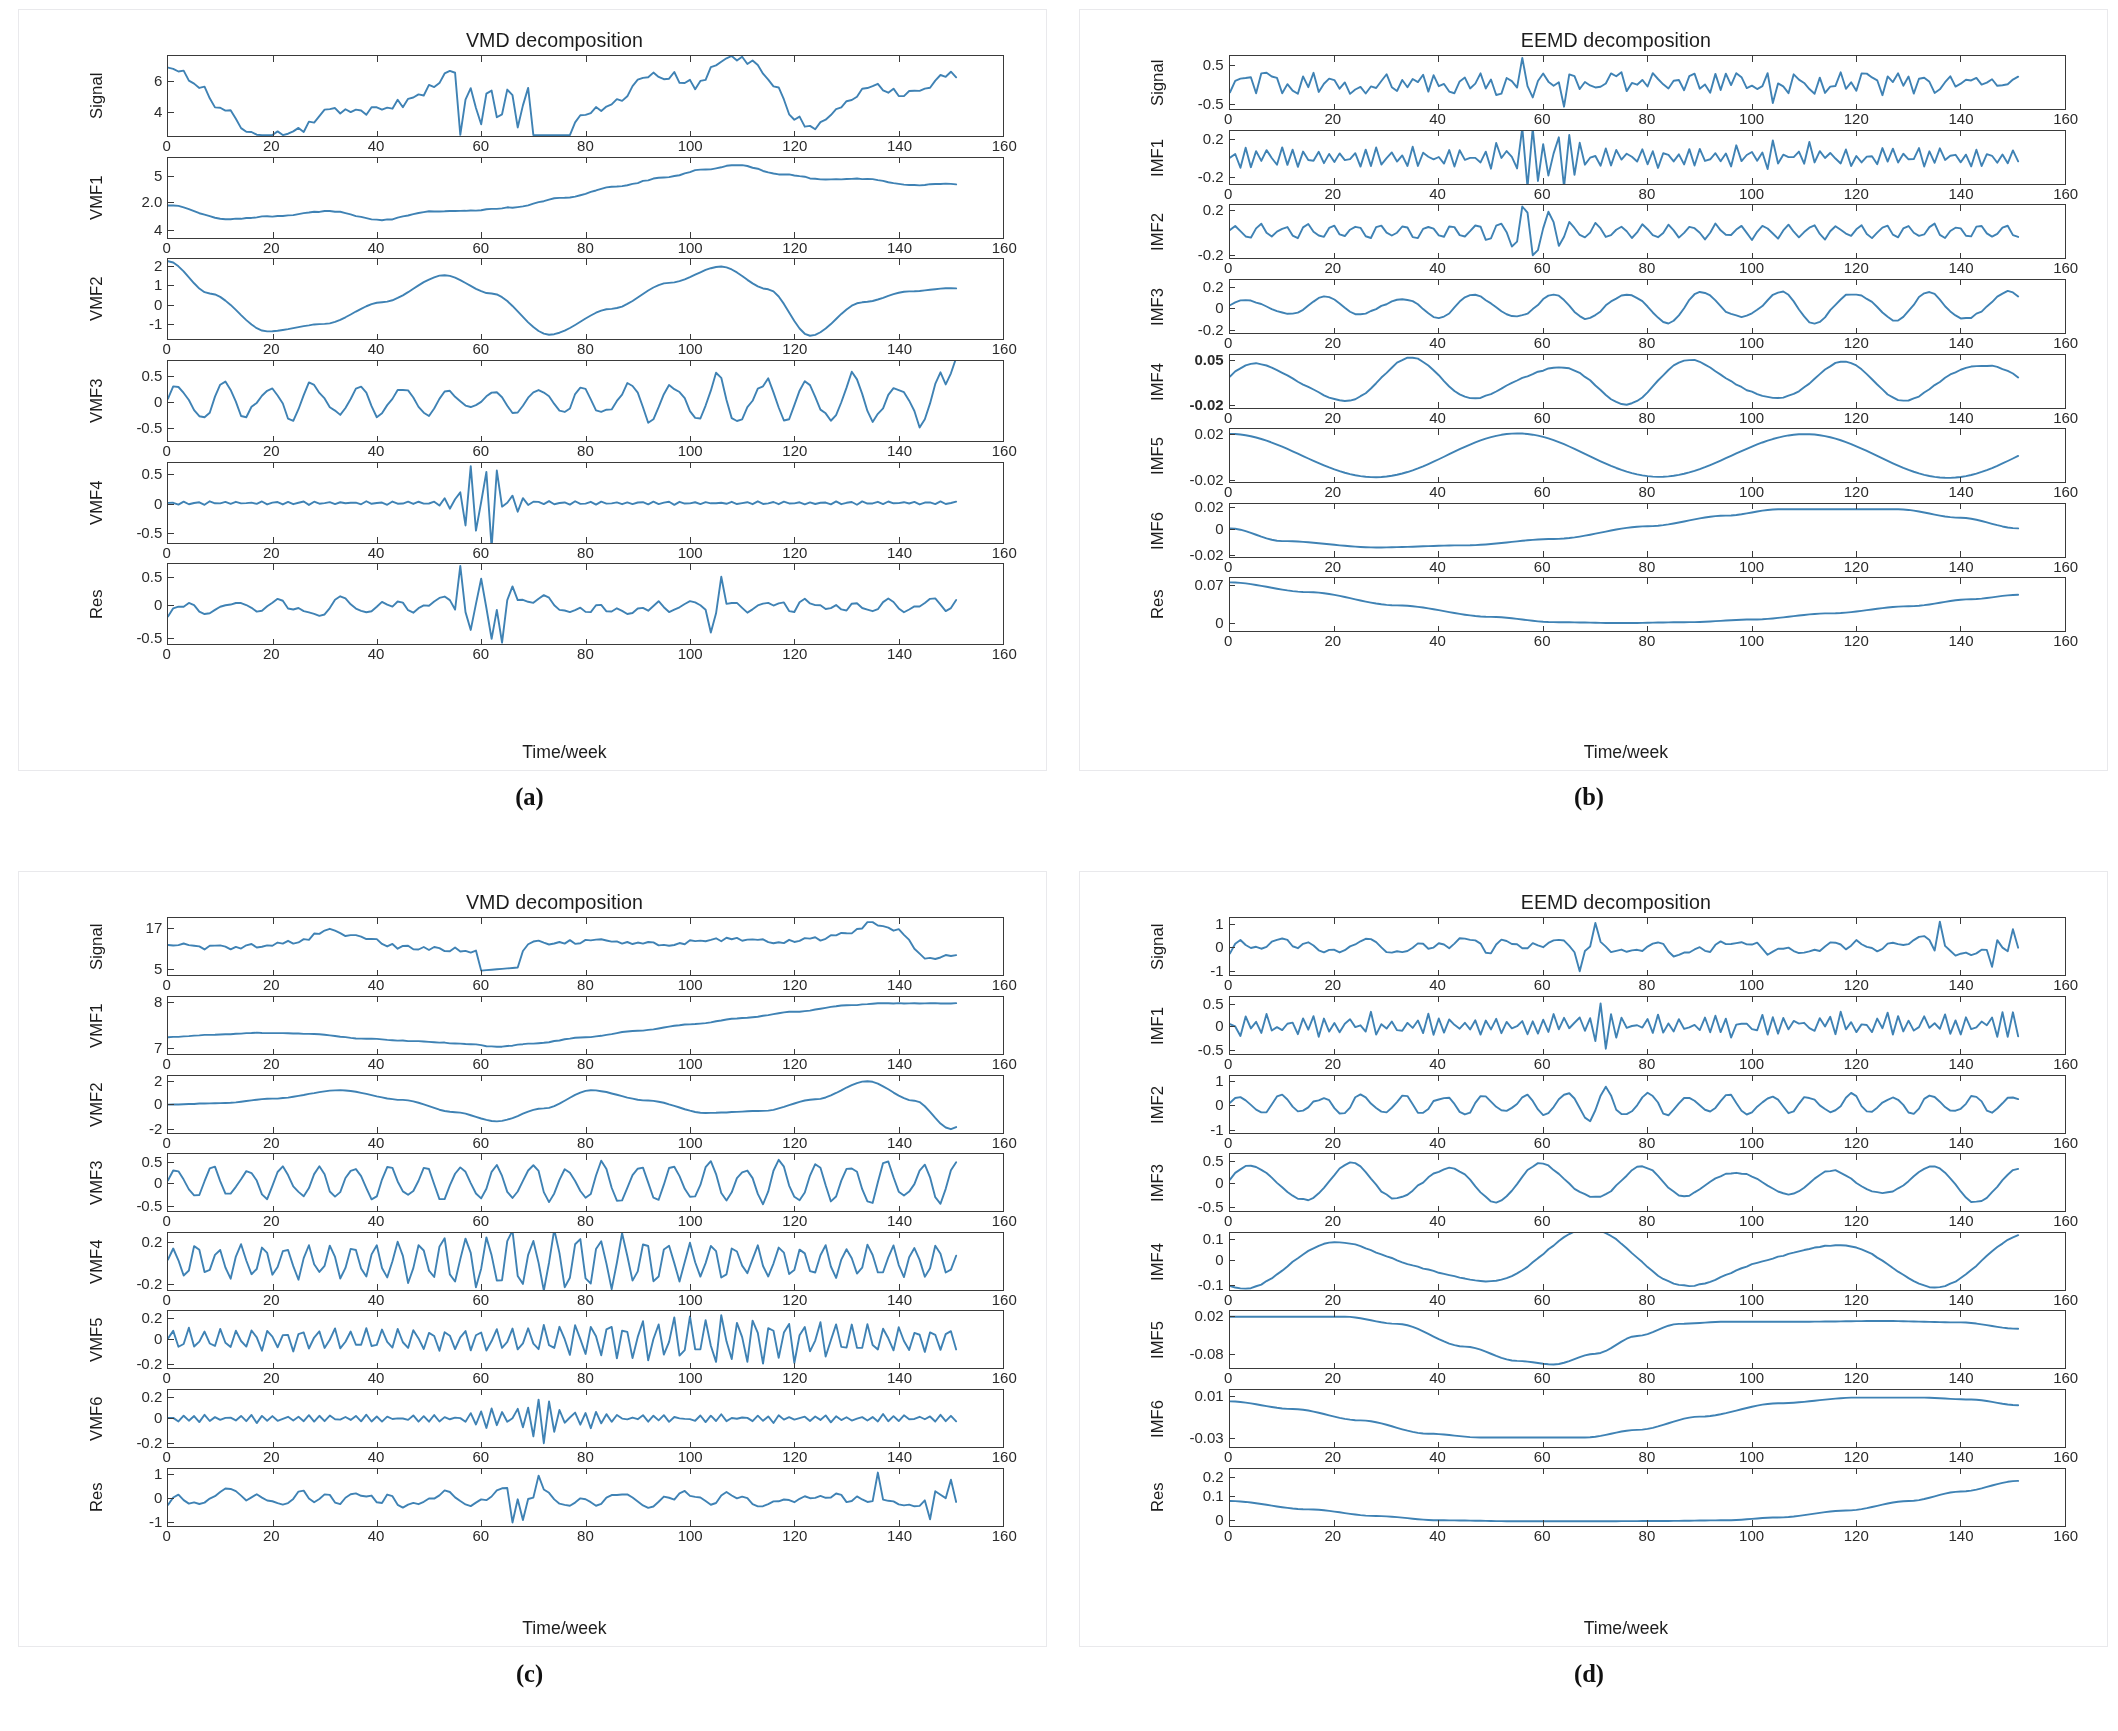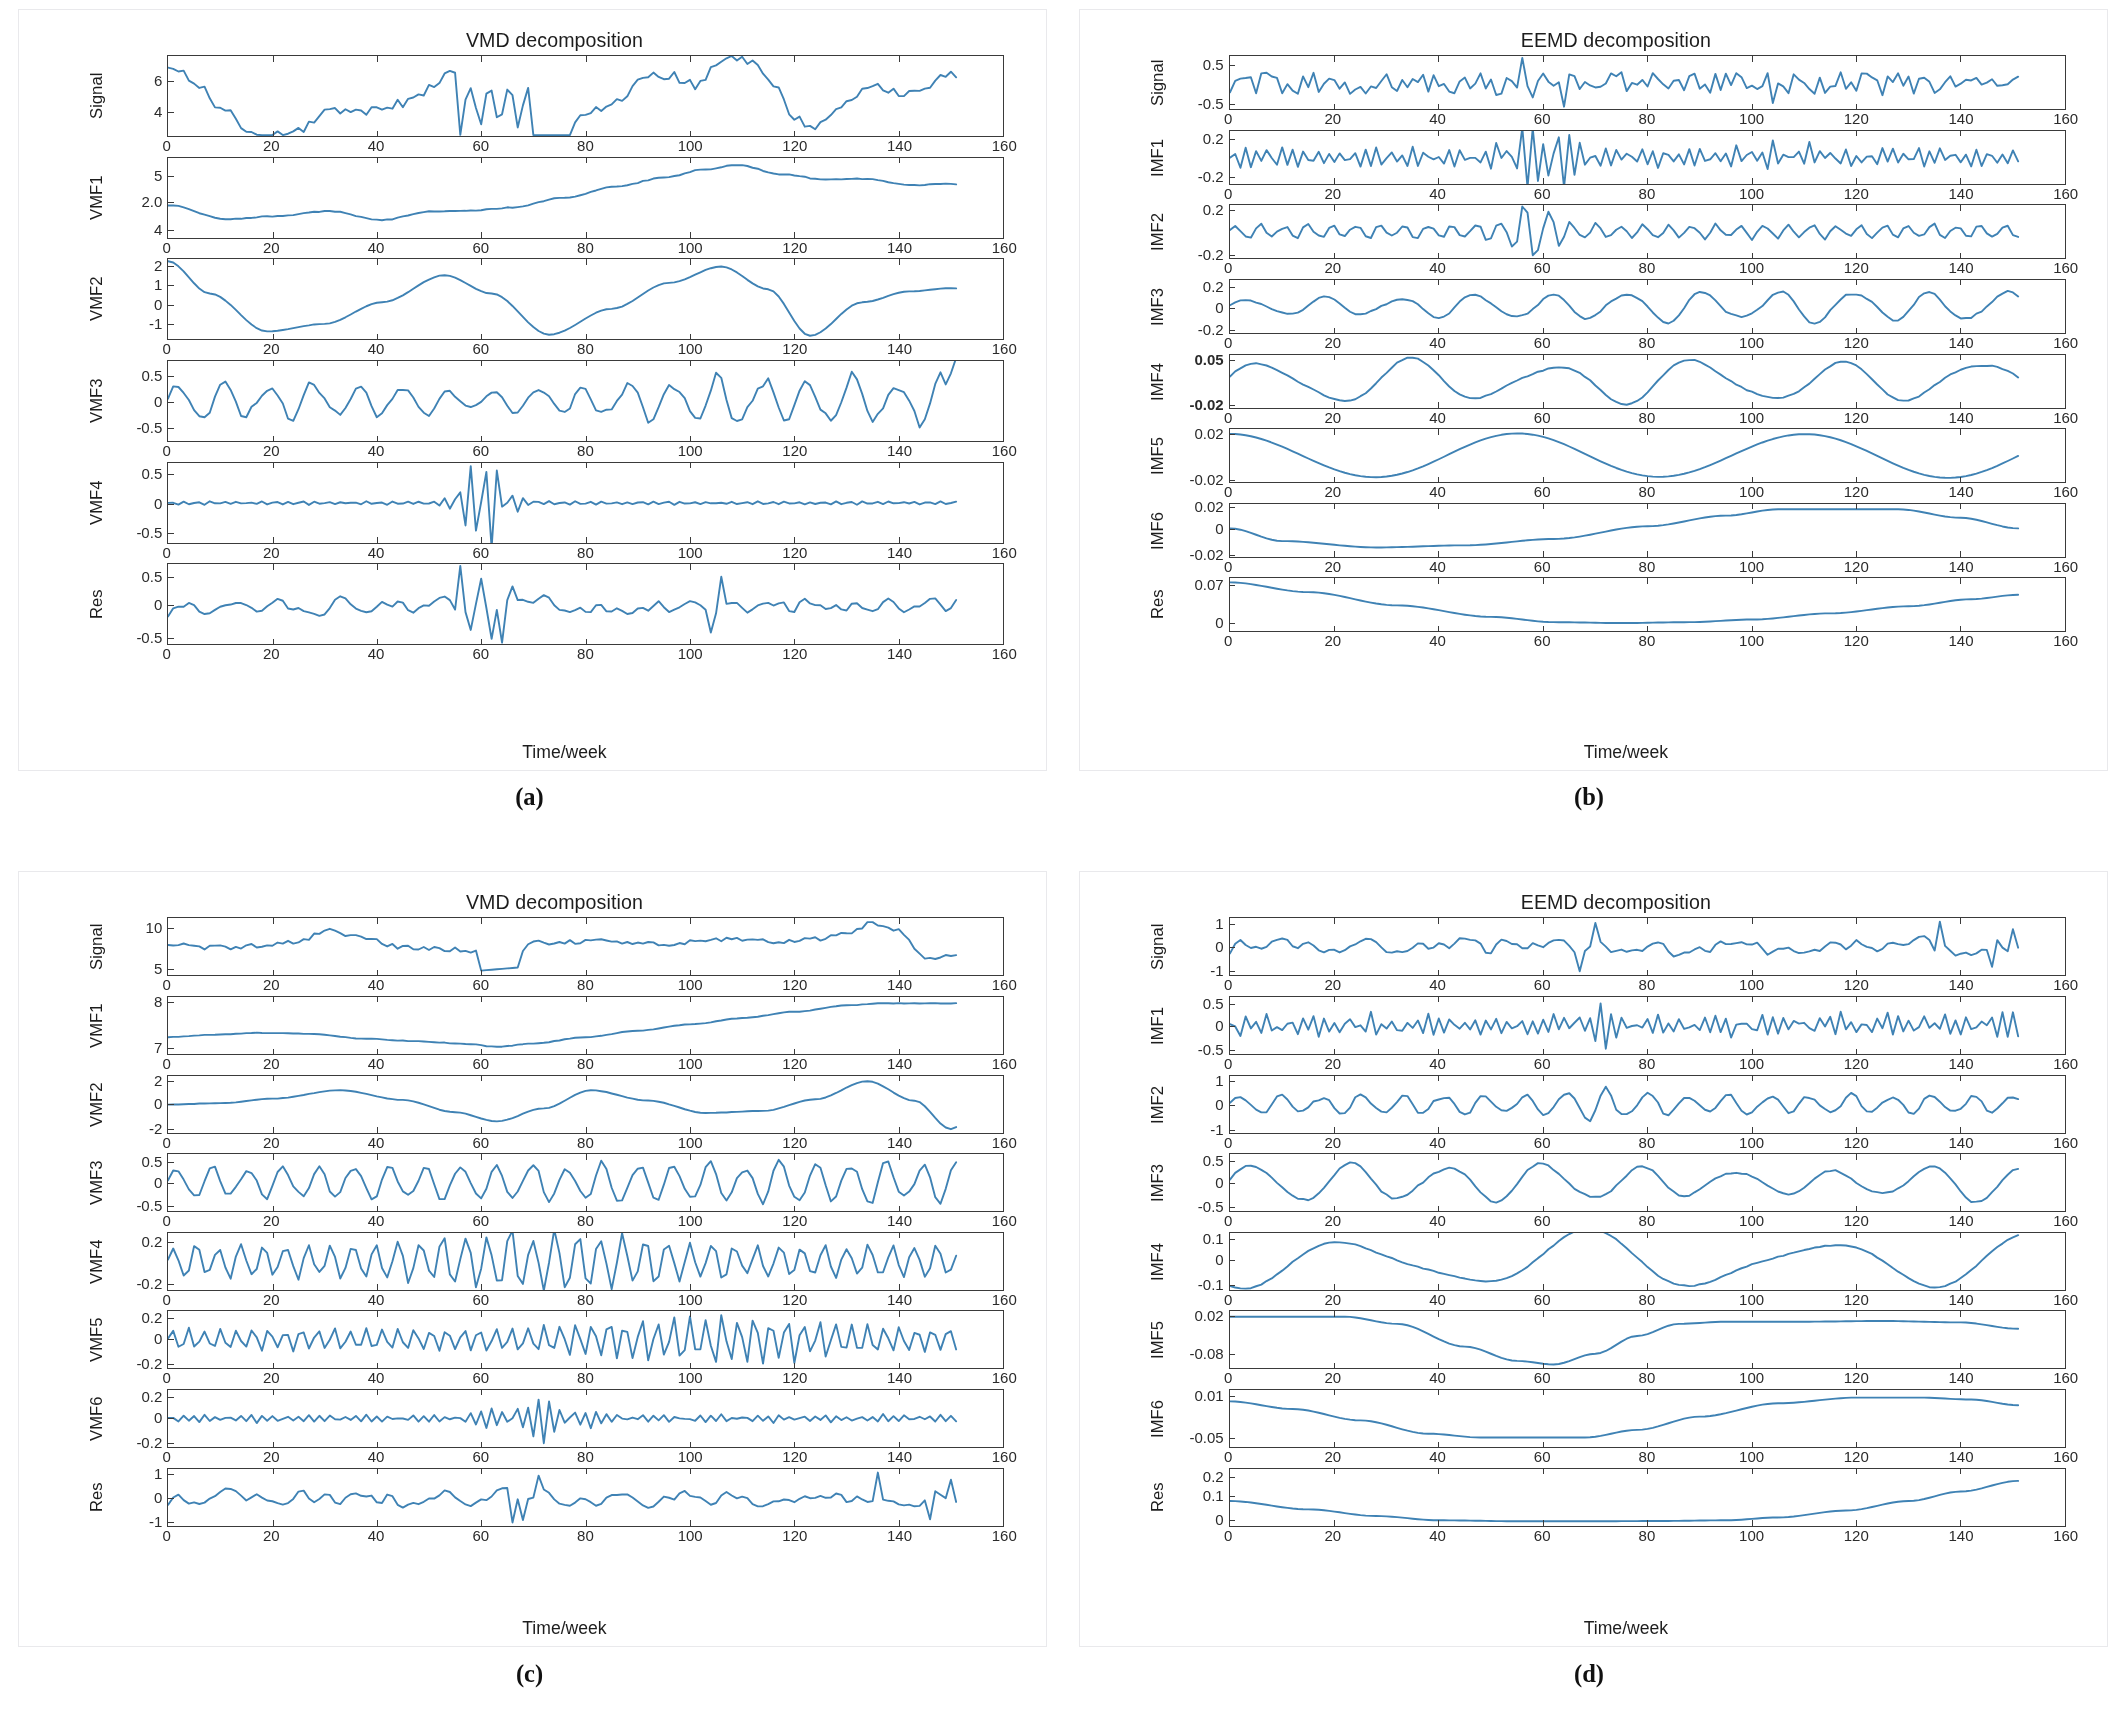--- a/index.html
+++ b/index.html
@@ -746,7 +746,7 @@
           <div class="subplot" style="height: 59px;">
             <div class="ylabel" style="height: 59px;">Signal</div>
             <div class="ytick-col" style="height: 59px;">
-              <span class="ytick" style="top: 9.4px;">10</span>
+              <span class="ytick" style="top: 9.4px;">17</span>
               <span class="ytick" style="top: 51px;">5</span>
             </div>
             <div class="axes" style="height: 59px;">

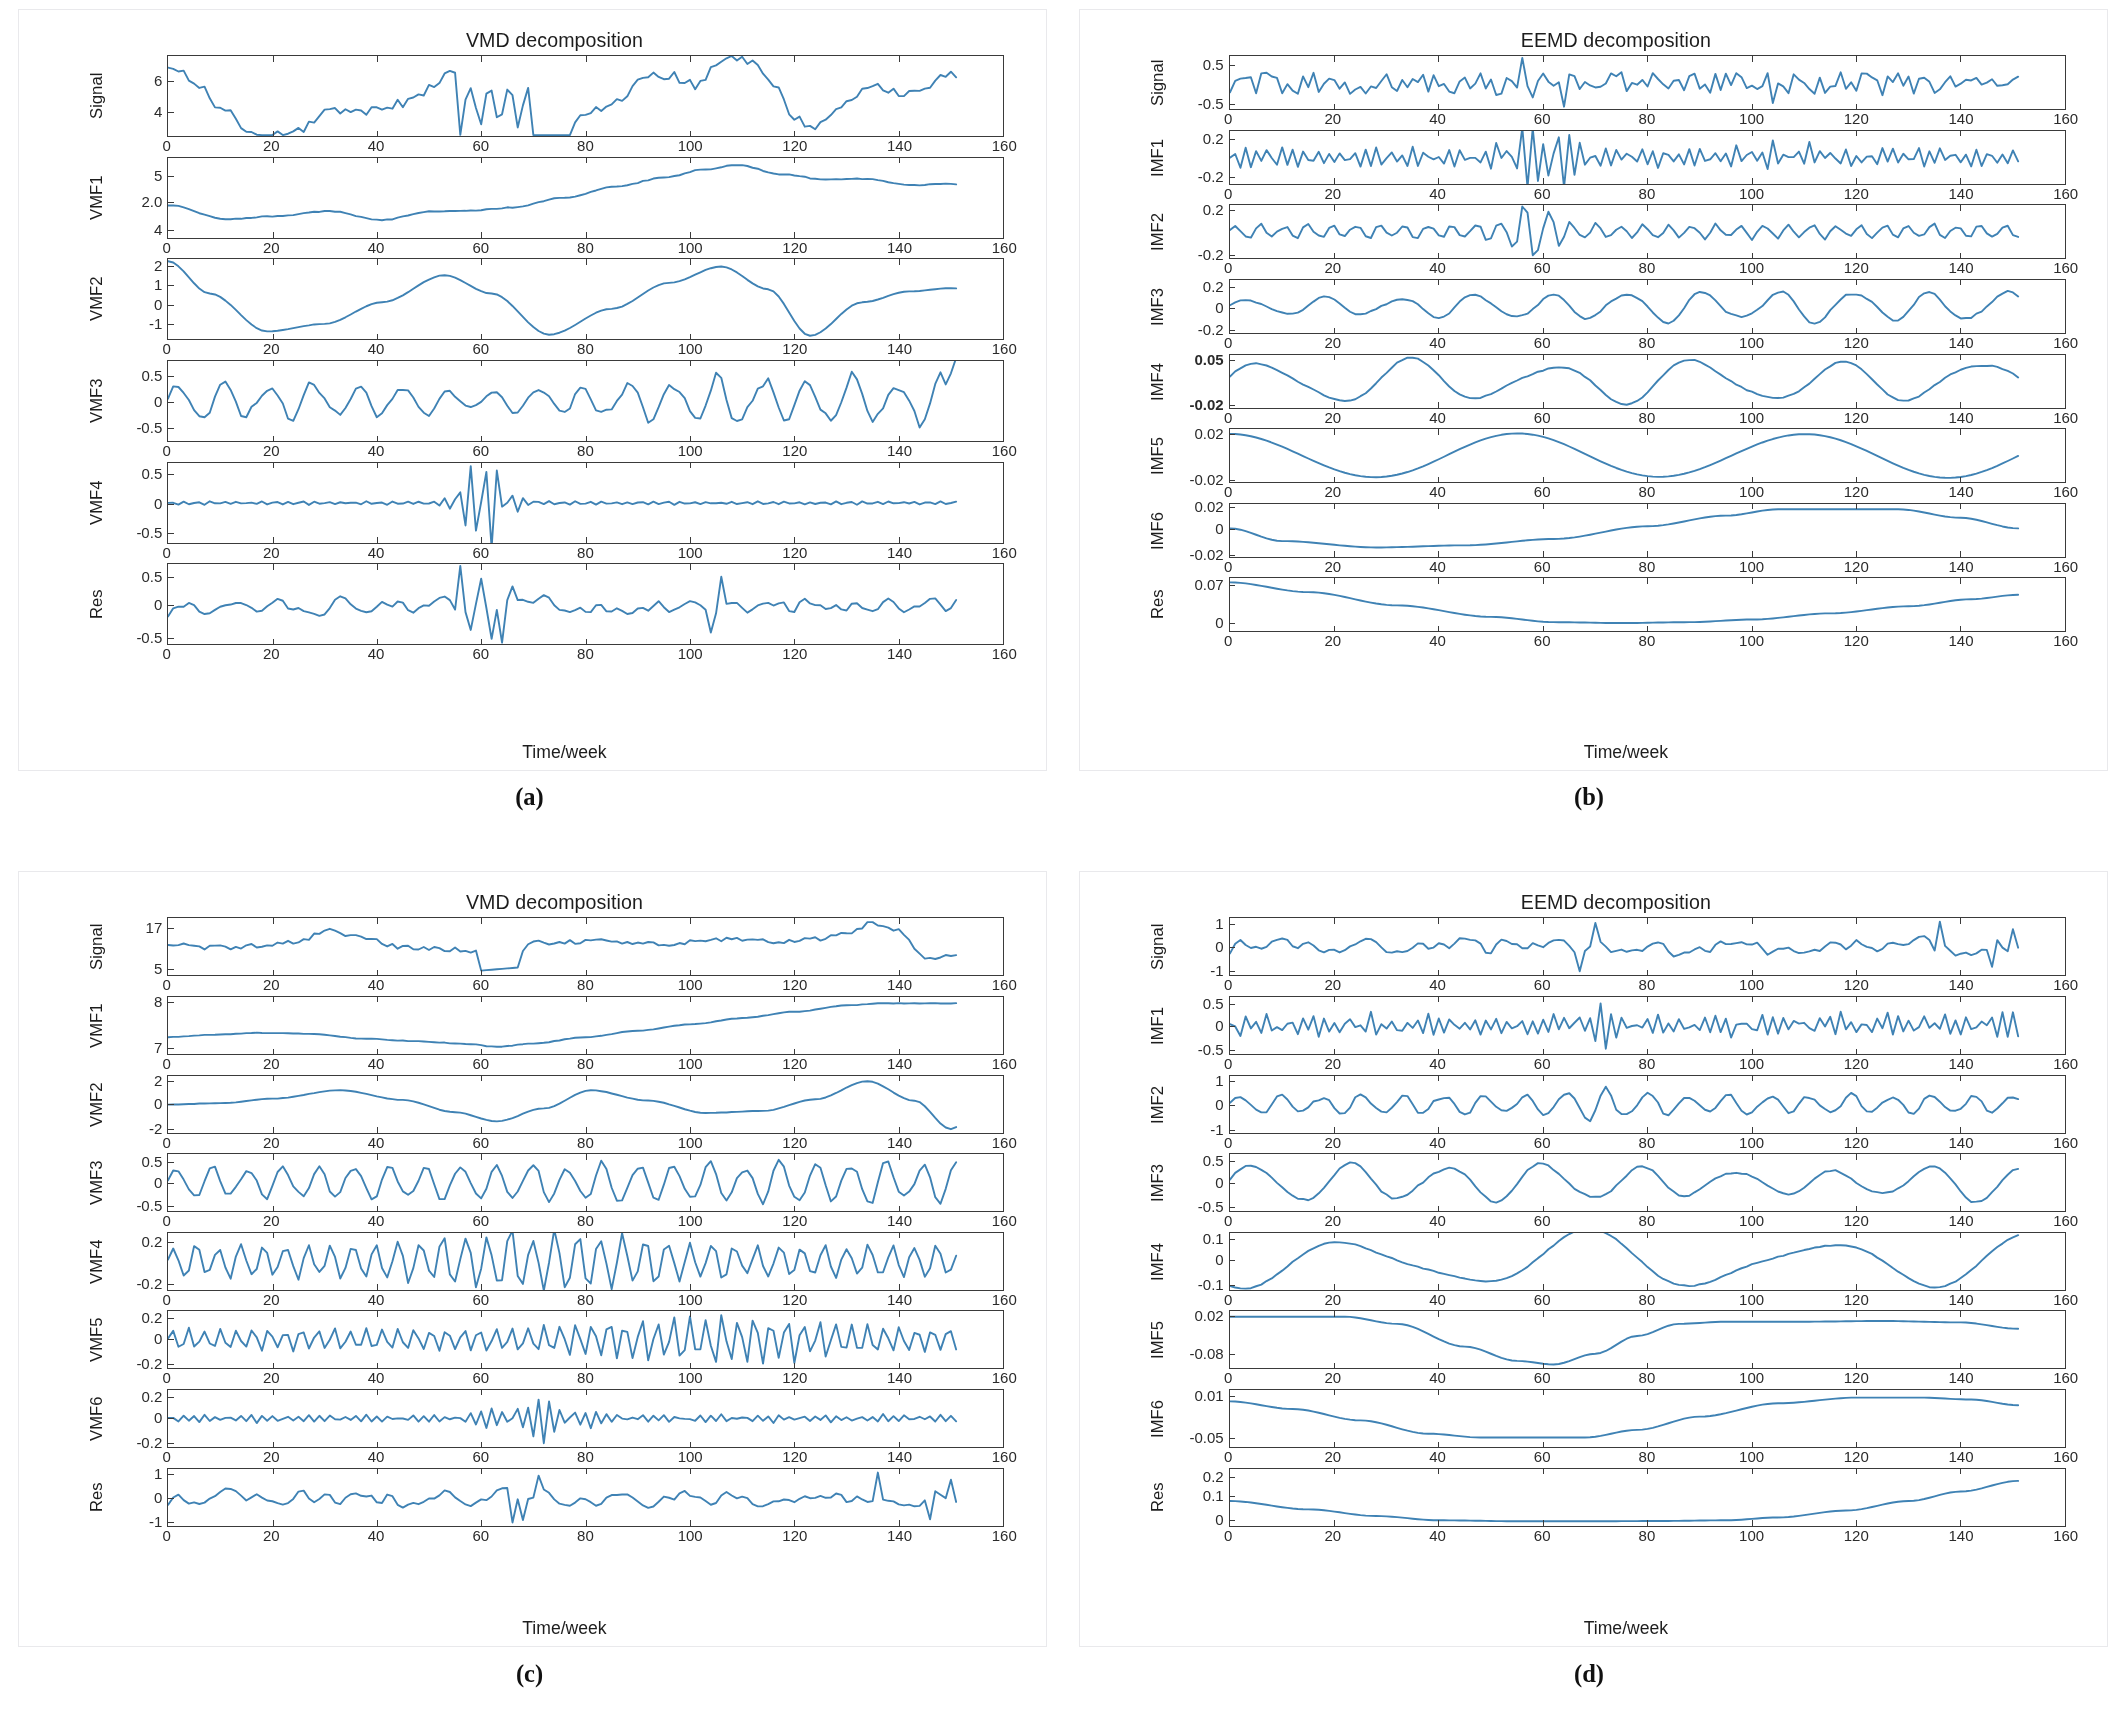--- a/index.html
+++ b/index.html
@@ -1352,7 +1352,7 @@
             <div class="ylabel" style="height: 59px;">IMF6</div>
             <div class="ytick-col" style="height: 59px;">
               <span class="ytick" style="top: 5.9px;">0.01</span>
-              <span class="ytick" style="top: 48px;">-0.05</span>
+              <span class="ytick" style="top: 48px;">-0.03</span>
             </div>
             <div class="axes" style="height: 59px;">
               <div class="ytickmark" style="top: 5.9px;"></div>

